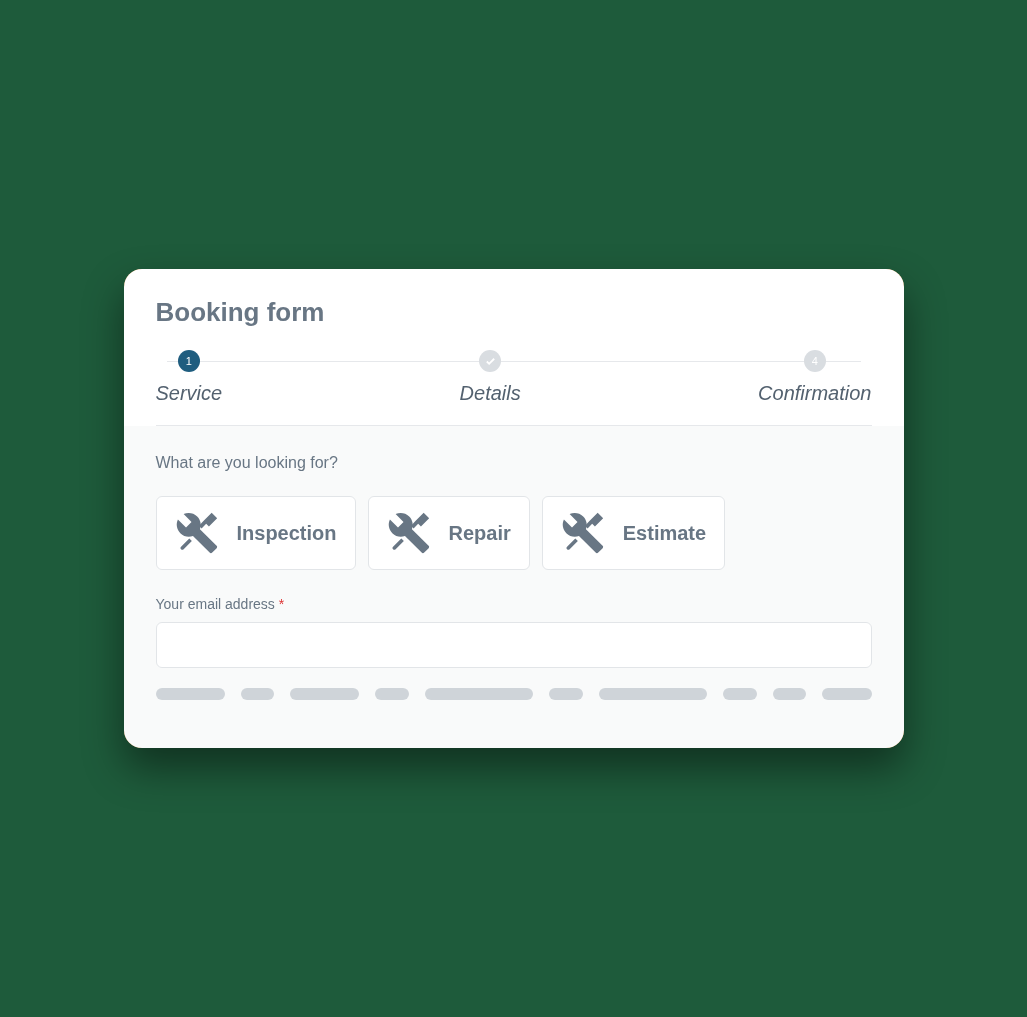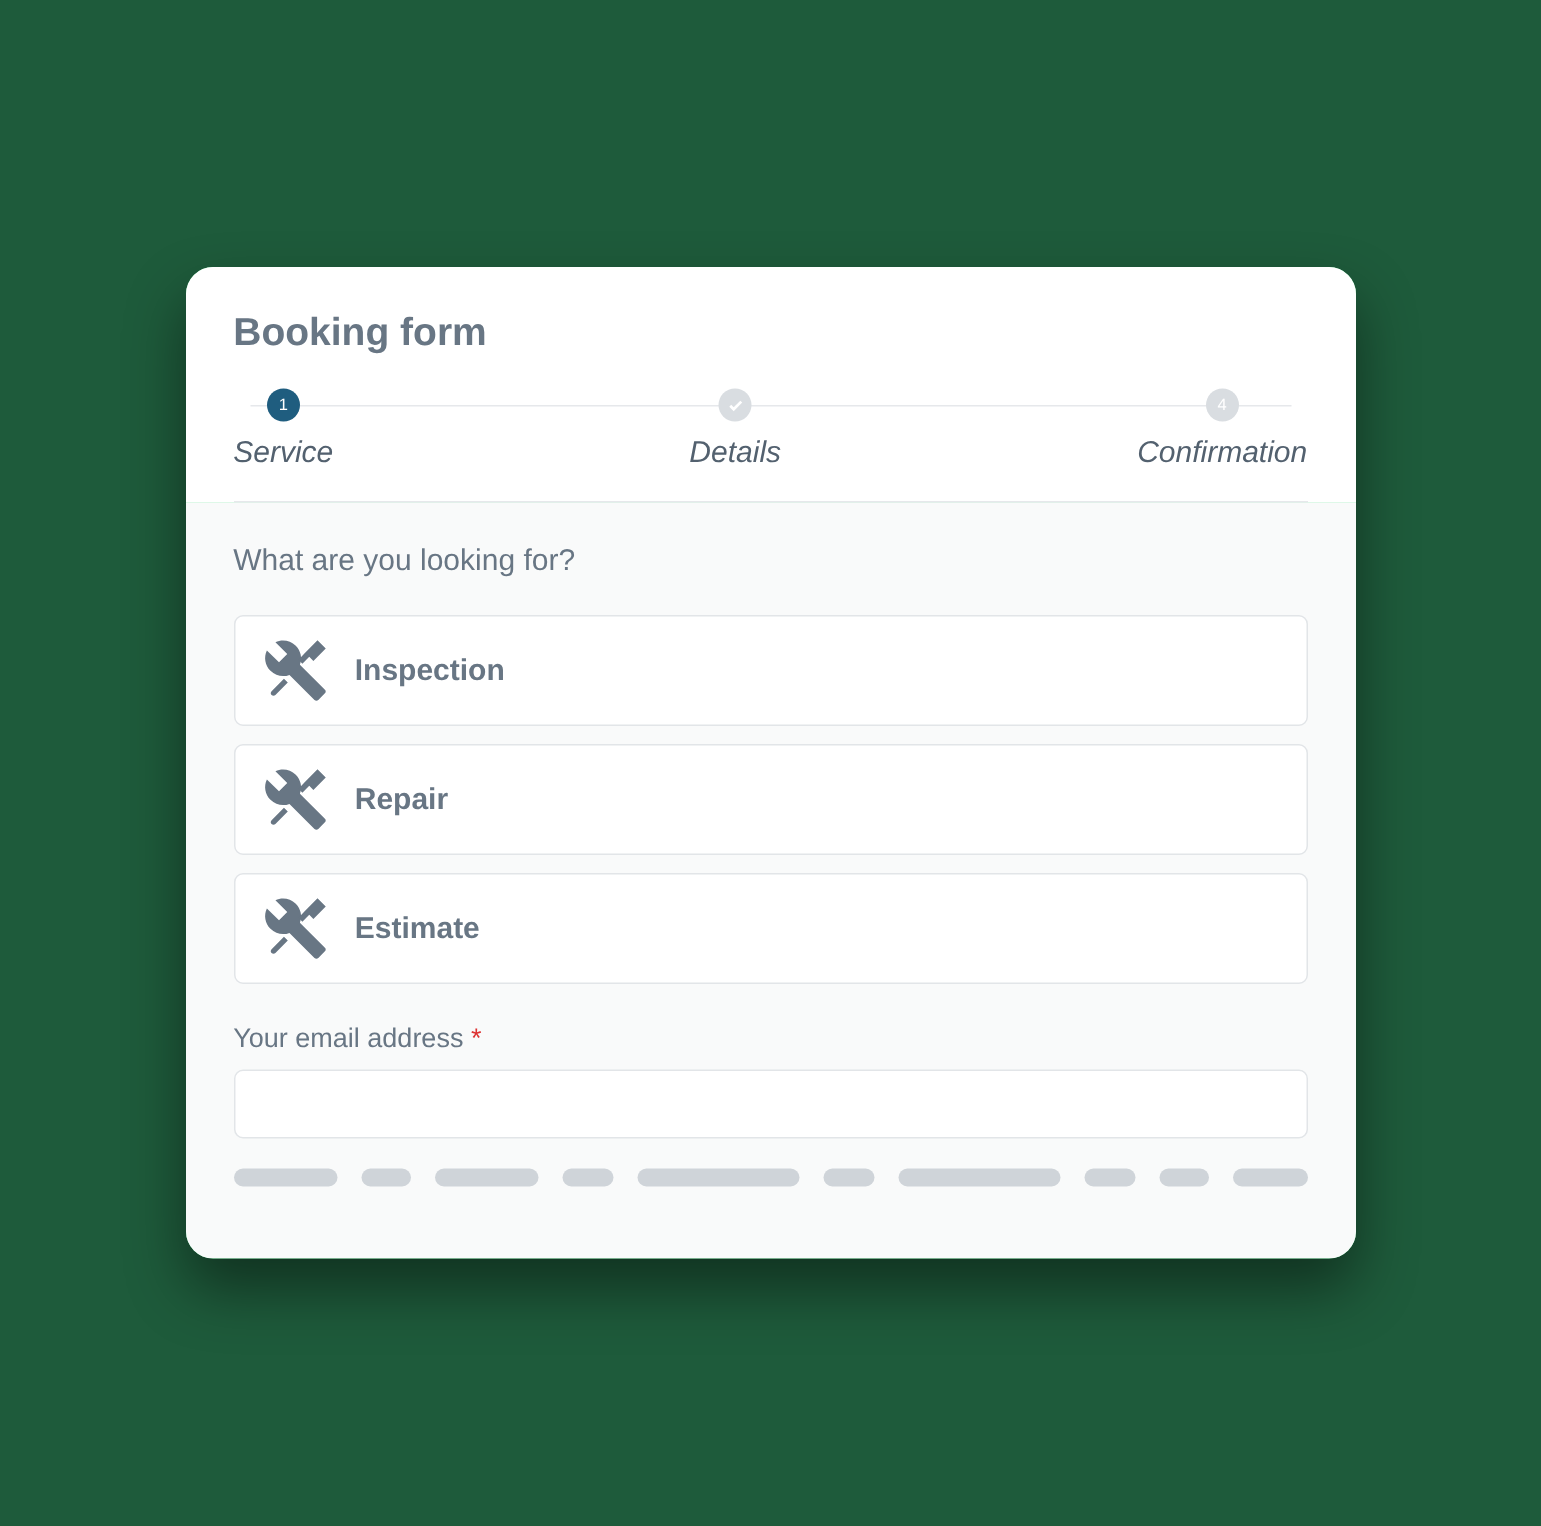--- a/index.html
+++ b/index.html
@@ -14,7 +14,7 @@
   }
   .card {
     width: 780px;
-    background: #86efac;
+    background: #a16207;
     border-radius: 18px;
     box-shadow: 0 20px 40px rgba(0,0,0,0.45);
     overflow: hidden;

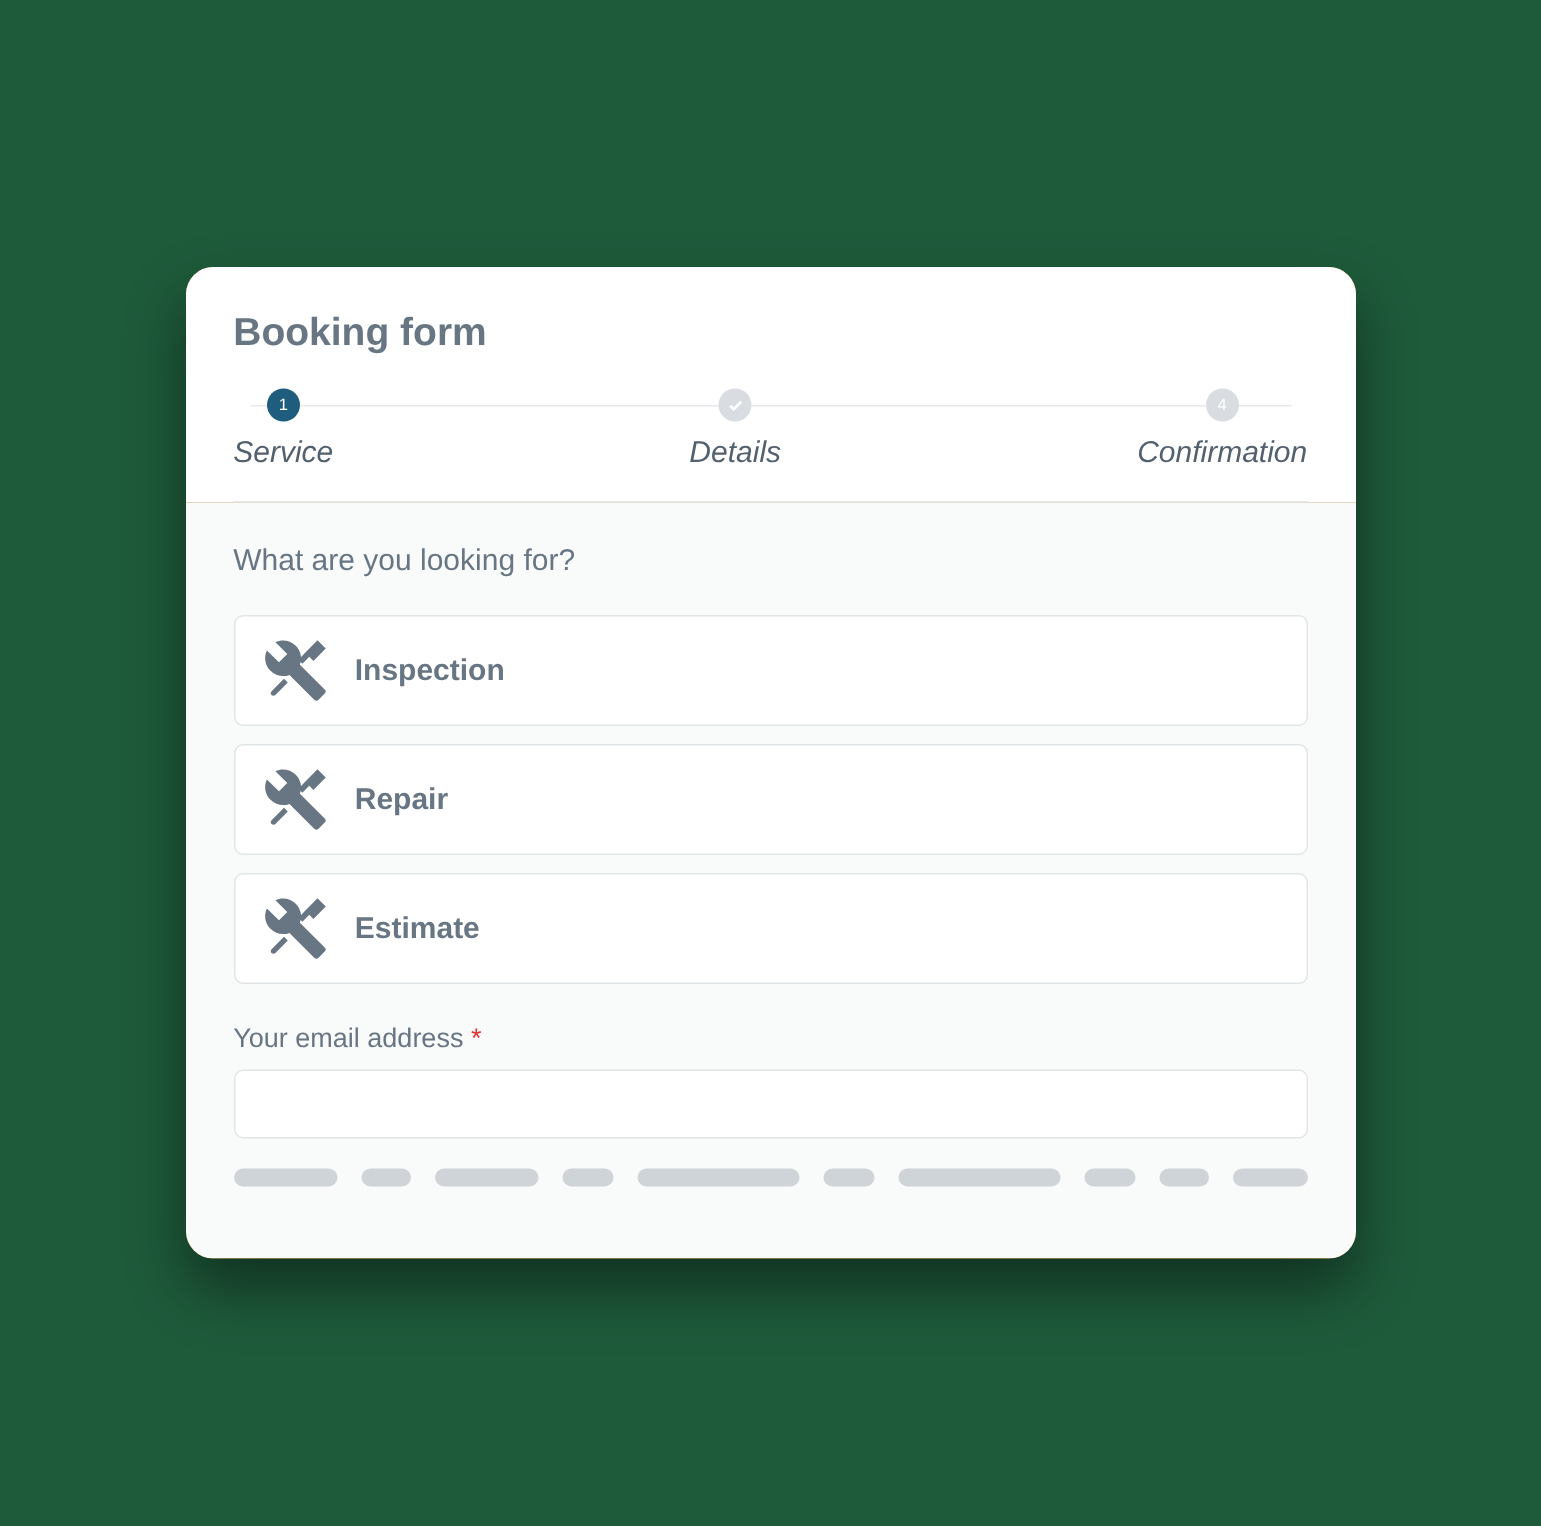--- a/index.html
+++ b/index.html
@@ -70,7 +70,7 @@
     padding: 28px 32px 24px 32px;
   }
   .question {
-    font-size: 20px;
+    font-size: 16px;
     color: #687684;
     margin-bottom: 24px;
   }

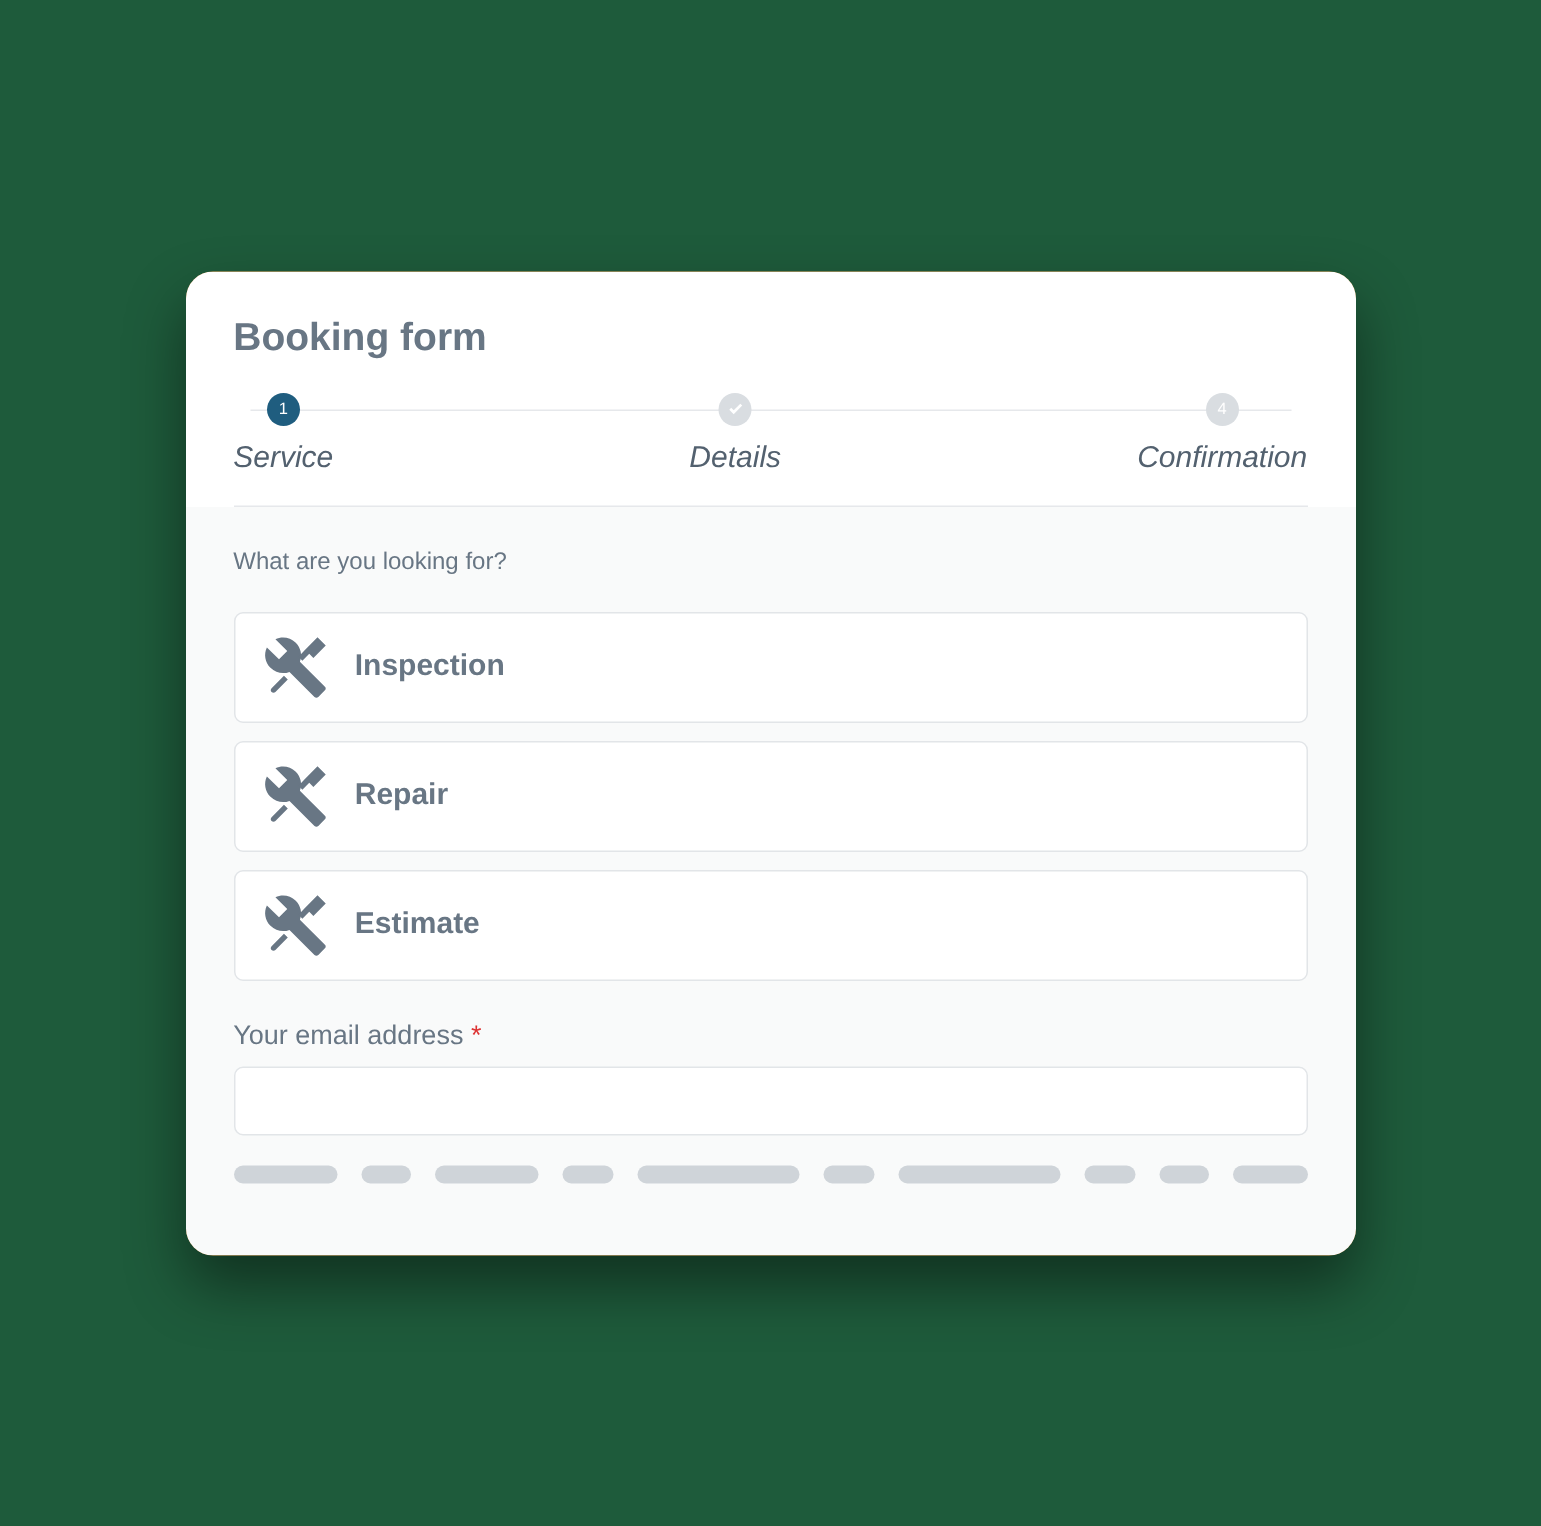--- a/index.html
+++ b/index.html
@@ -74,7 +74,7 @@
     color: #687684;
     margin-bottom: 24px;
   }
-  .options { display: flex; flex-direction: column; gap: 12px; margin-bottom: 26px; }
+  .options { display: flex; flex-direction: row; gap: 12px; margin-bottom: 26px; }
   .option {
     display: flex;
     align-items: center;

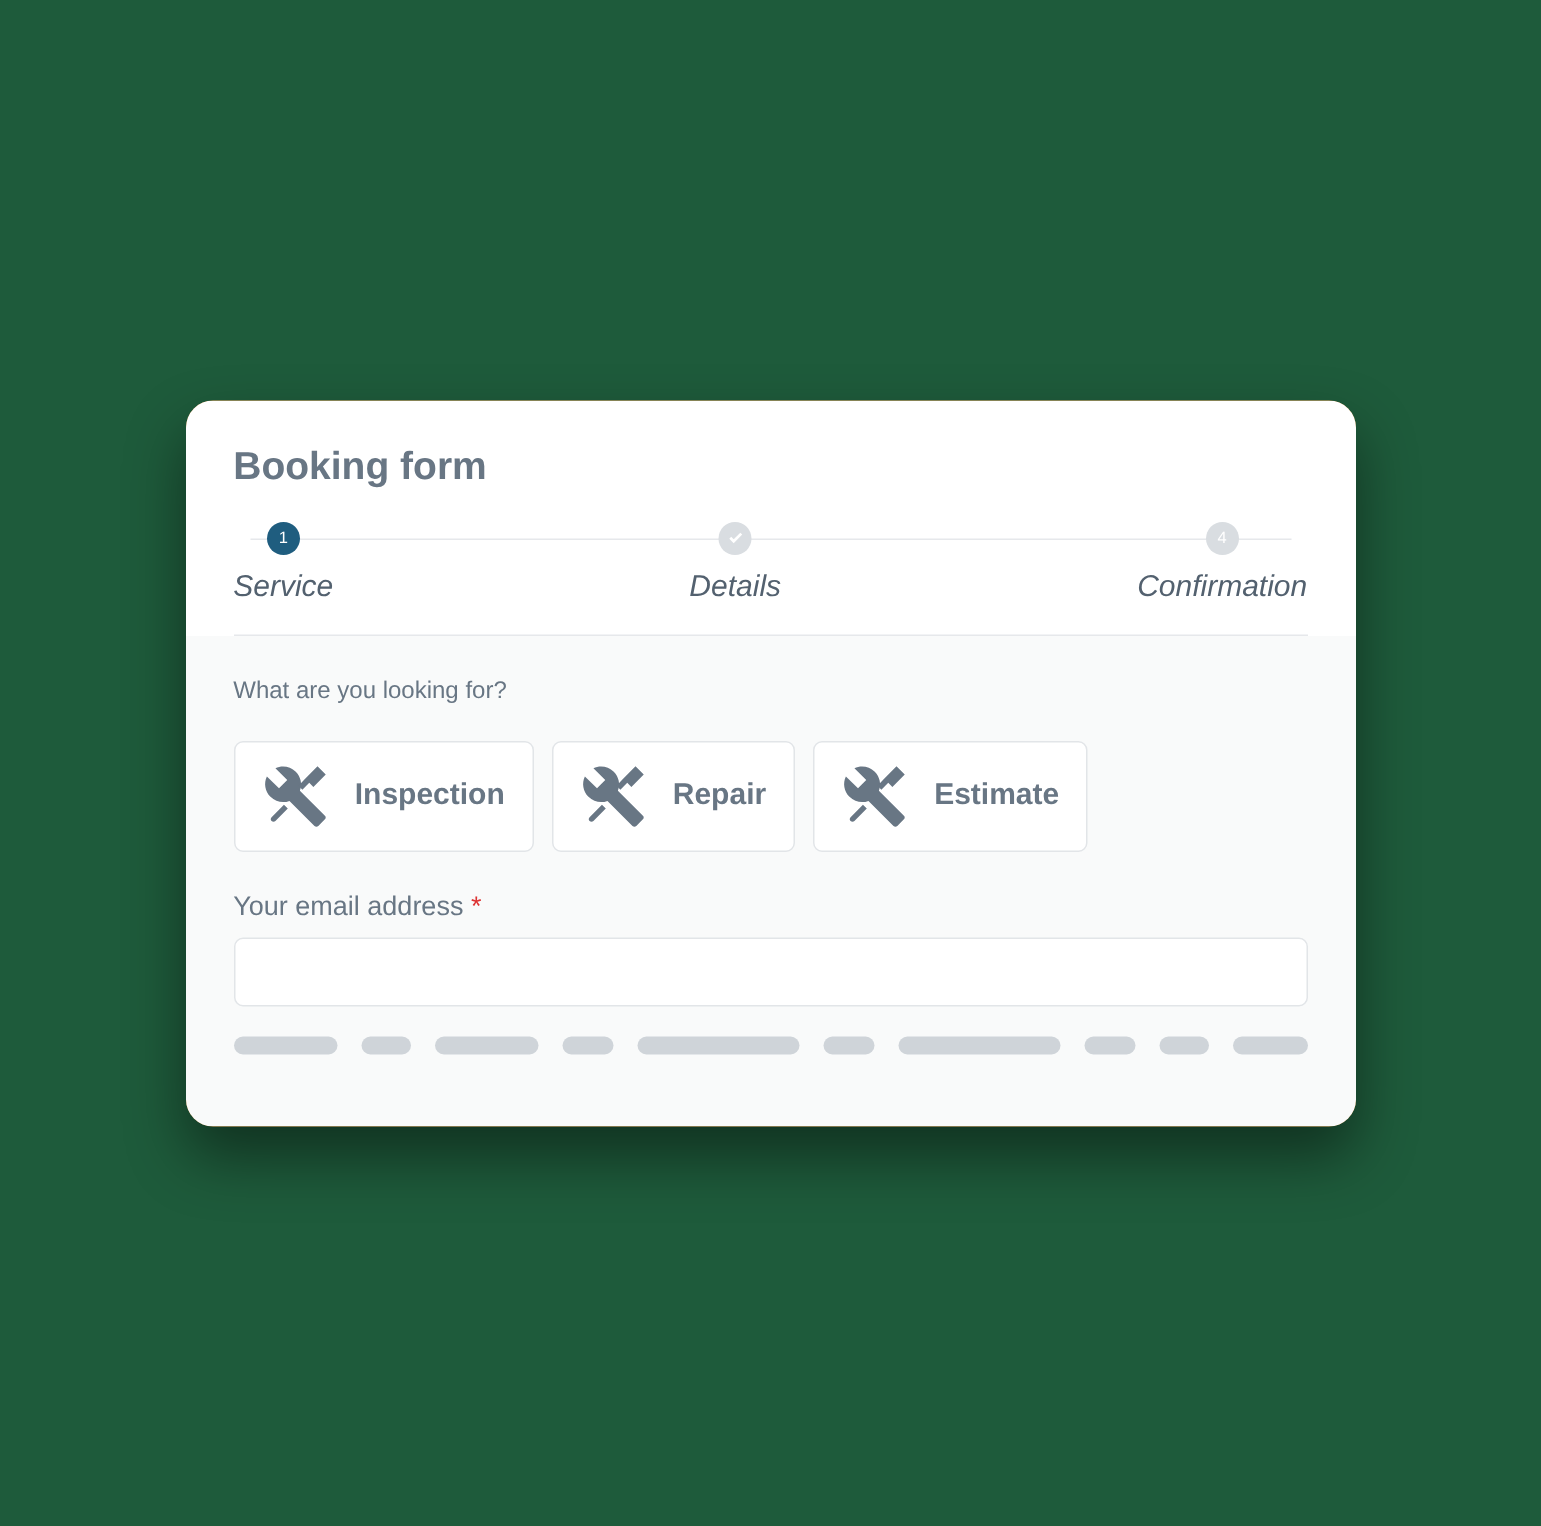--- a/index.html
+++ b/index.html
@@ -88,7 +88,7 @@
   .option-icon { width: 44px; height: 44px; flex-shrink: 0; }
   .option-label { font-size: 20px; font-weight: bold; color: #687684; }
   .field { margin-bottom: 18px; }
-  .field-label { font-size: 18px; color: #687684; margin-bottom: 10px; display: block; }
+  .field-label { font-size: 14px; color: #687684; margin-bottom: 10px; display: block; }
   .req { color: #d33; }
   .field-input {
     width: 100%;

